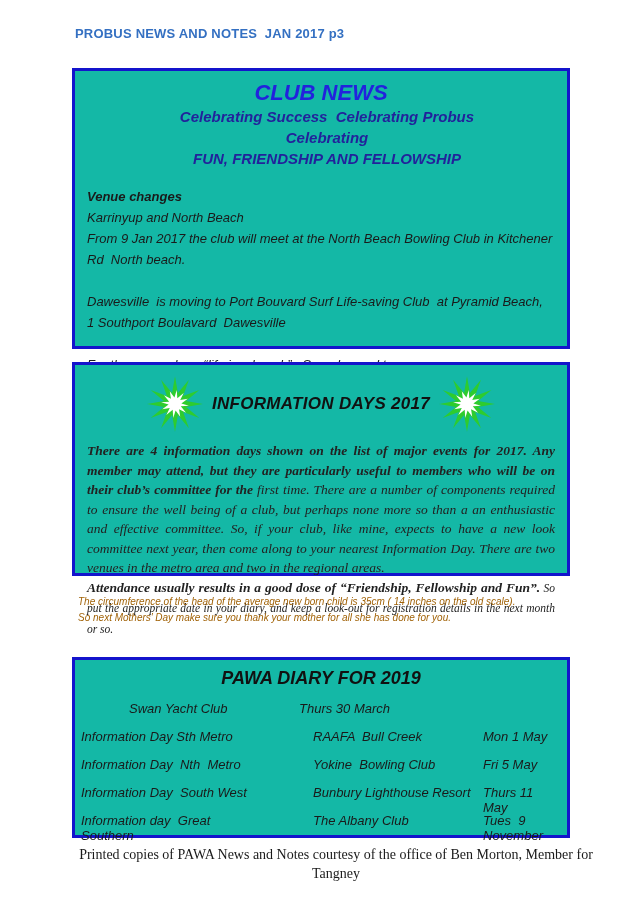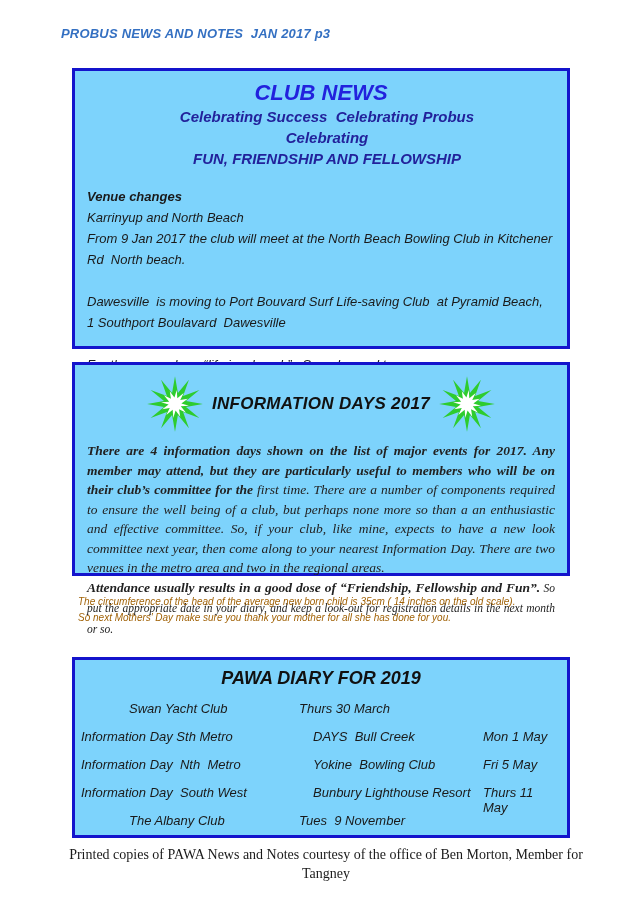--- a/index.html
+++ b/index.html
@@ -14,8 +14,8 @@
 
   
   .masthead{
-    position:absolute;left:61px;top:26px;
-    font-size:13px;font-weight:bold;font-style:italic;
+    position:absolute;left:75px;top:26px;
+    font-size:13px;font-weight:bold;
     color:#3470c2;letter-spacing:.2px;
   }
 

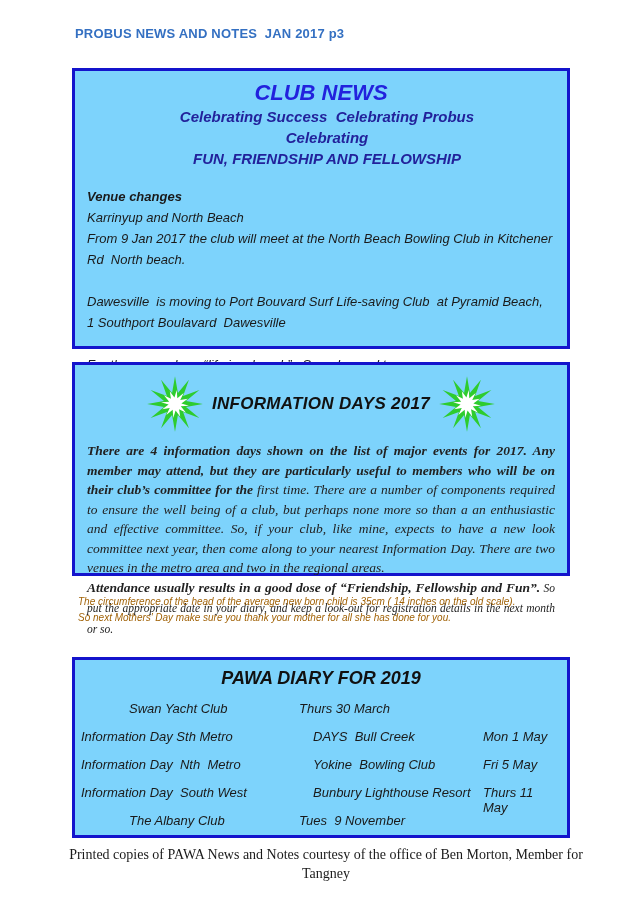--- a/index.html
+++ b/index.html
@@ -23,7 +23,7 @@
   .frame{
     position:absolute;left:72px;width:498px;
     border:3px solid #1414cc;
-    box-sizing:border-box;background:#7dd3fc;
+    box-sizing:border-box;background:#14b8a6;
   }
   .frame.box1{top:68px;height:281px;}
   .frame.box2{top:362px;height:214px;}

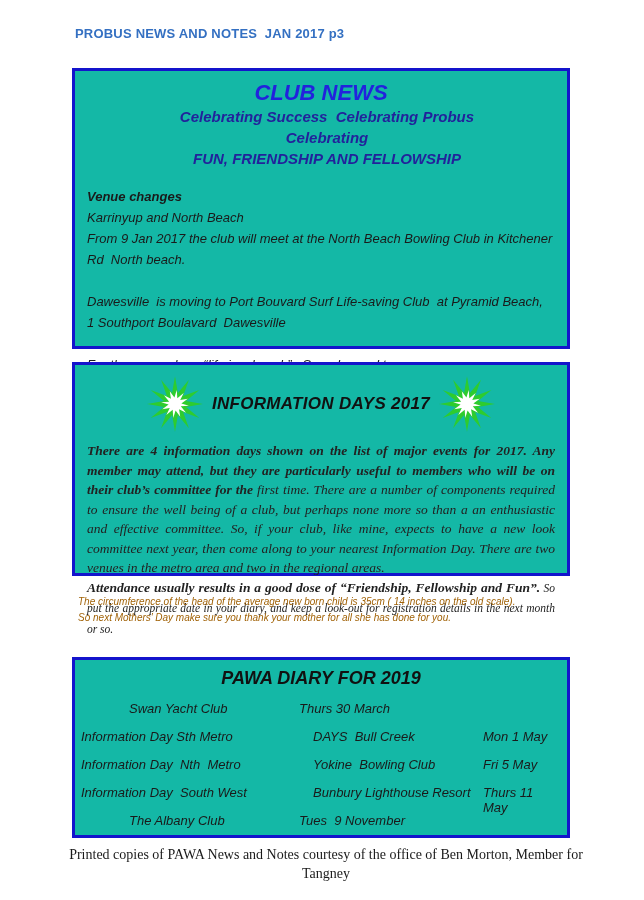--- a/index.html
+++ b/index.html
@@ -154,7 +154,7 @@
       </div>
       <div class="diary-row">
         <span class="c1 pre">Information Day Sth Metro</span>
-        <span class="c2 pre">DAYS  Bull Creek</span>
+        <span class="c2 pre">RAAFA  Bull Creek</span>
         <span class="c3 pre">Mon 1 May</span>
       </div>
       <div class="diary-row">

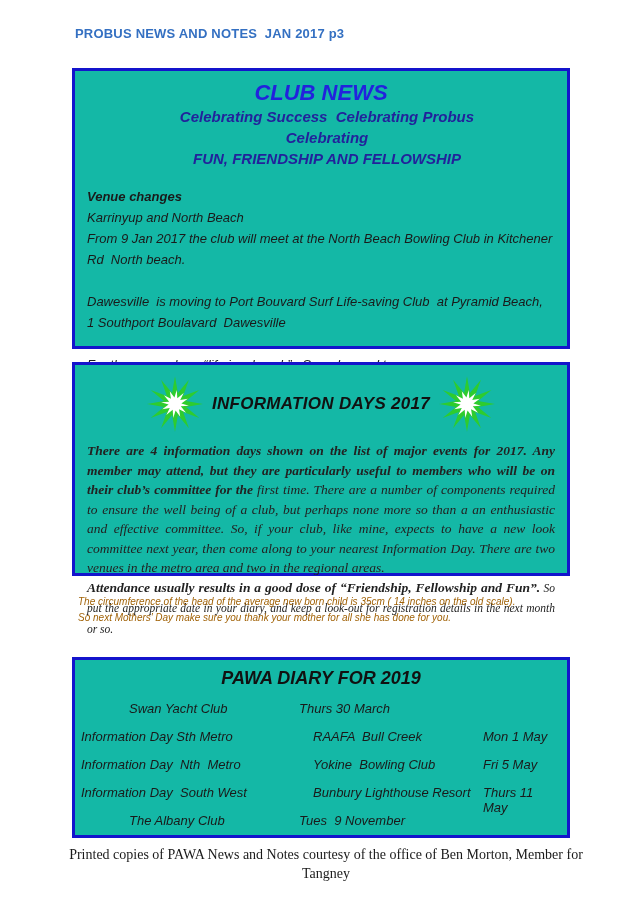--- a/index.html
+++ b/index.html
@@ -168,6 +168,7 @@
         <span class="c3 pre">Thurs 11 May</span>
       </div>
       <div class="diary-row">
+        <span class="c1 pre">Information day  Great Southern</span>
         <span class="c2 pre">The Albany Club</span>
         <span class="c3 pre">Tues  9 November</span>
       </div>

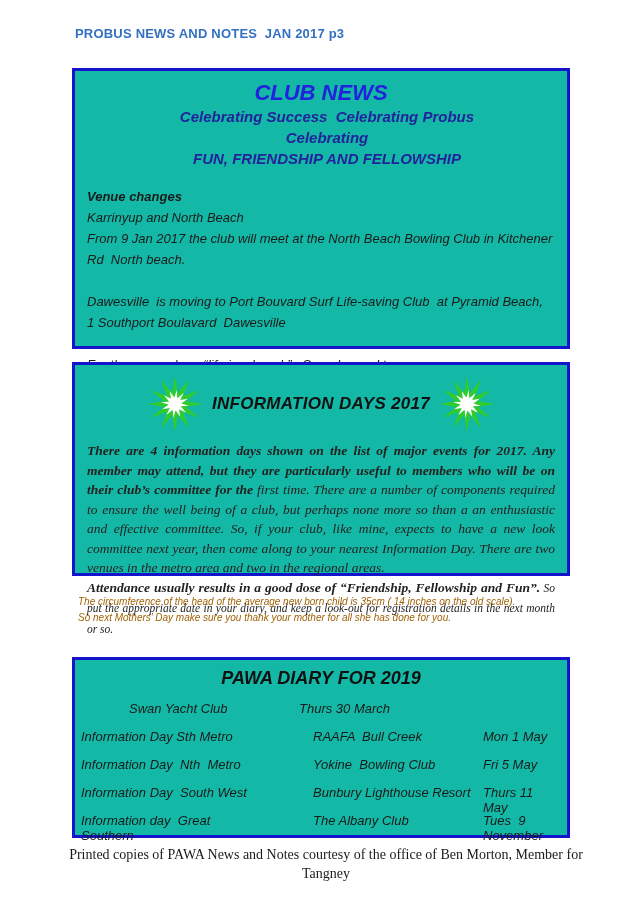--- a/index.html
+++ b/index.html
@@ -89,7 +89,7 @@
 
   
   .footer{
-    position:absolute;left:66px;top:845px;width:520px;
+    position:absolute;left:76px;top:845px;width:520px;
     text-align:center;
     font-family:"Liberation Serif",serif;
     font-size:14px;color:#1a1a1a;line-height:19px;

